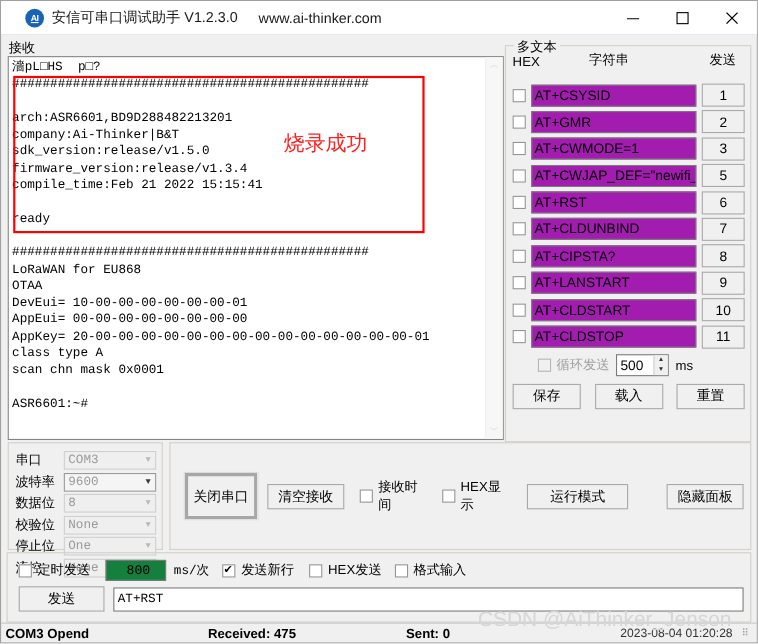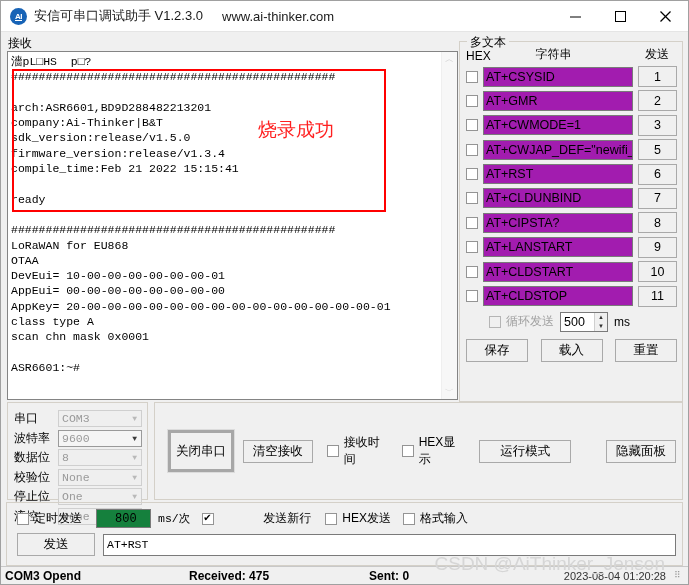--- a/index.html
+++ b/index.html
@@ -20,7 +20,7 @@
   .titlebar { height:31px; background:#ffffff; display:flex; align-items:center;
               flex:0 0 31px; border-bottom:1px solid #e5e5e5; }
   .app-icon { width:17px; height:17px; border-radius:50%; background:#1763b6;
-              margin-left:9px; margin-right:7px; color:#fff; font-size:8px;
+              margin-left:22px; margin-right:7px; color:#fff; font-size:8px;
               font-weight:bold; display:flex; align-items:center; justify-content:center;
               letter-spacing:-0.5px;text-decoration:underline; }
   .title-text { font-size:13px; color:#1a1a1a; }

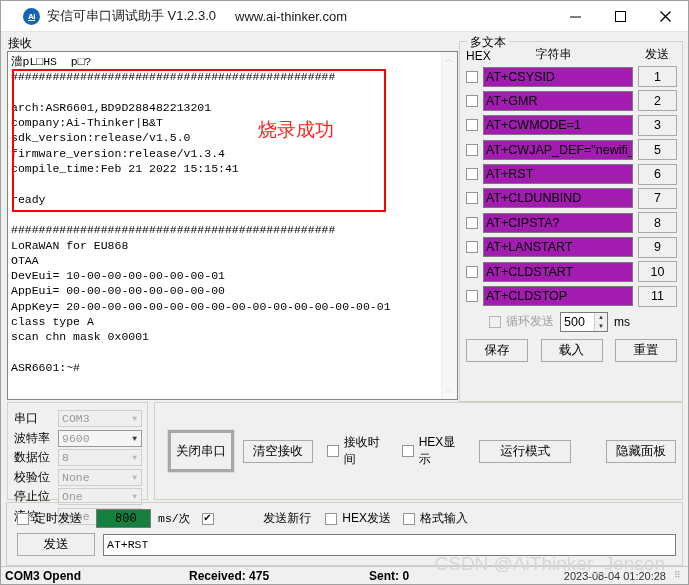--- a/index.html
+++ b/index.html
@@ -58,7 +58,7 @@
   
   .multi { width:224px; margin:9px 5px 0 0; padding:0; }
   .multi-inner { padding:4px 5px 6px 6px; }
-  .mt-head { display:flex; align-items:flex-end; font-size:12px; margin-bottom:3px; }
+  .mt-head { display:flex; align-items:flex-end; font-size:12px; margin-bottom:13px; }
   .mt-head .h-hex { width:22px; }
   .mt-head .h-str { flex:1; text-align:center; padding-right:18px; }
   .mt-head .h-send { width:40px; text-align:center; }

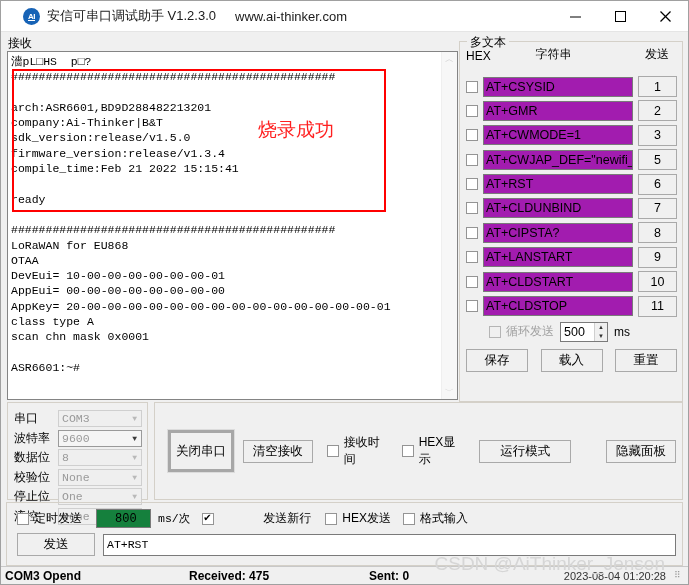--- a/index.html
+++ b/index.html
@@ -373,7 +373,7 @@
           </div>
           <div class="txtnum" style="margin-left:14px;">800</div>
           <div style="margin-left:7px;font-family:'Liberation Mono',monospace;font-size:11.5px;">ms/次</div>
-          <div class="chk-wrap" style="margin-left:12px;gap:44px;">
+          <div class="chk-wrap" style="margin-left:12px;">
             <span class="chk checked"></span>
             <span>发送新行</span>
           </div>

